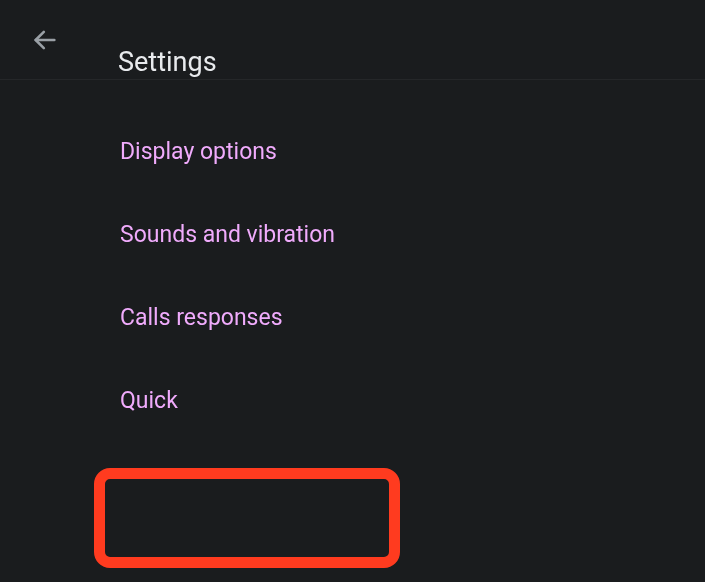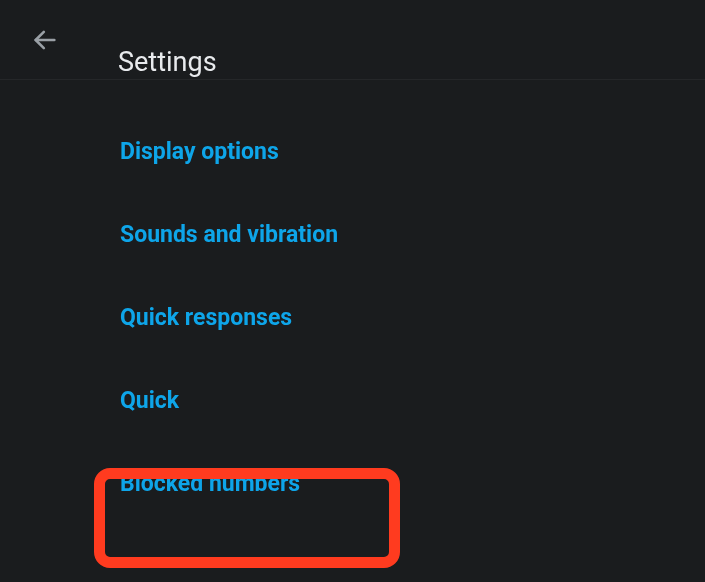--- a/index.html
+++ b/index.html
@@ -48,8 +48,8 @@
     .settings-item {
       padding: 28px 0 28px 120px;
       font-size: 23px;
-      font-weight: 700;
-      color: #0ea5e9;
+      font-weight: 400;
+      color: #f0abfc;
       cursor: pointer;
     }
     .highlight-box {

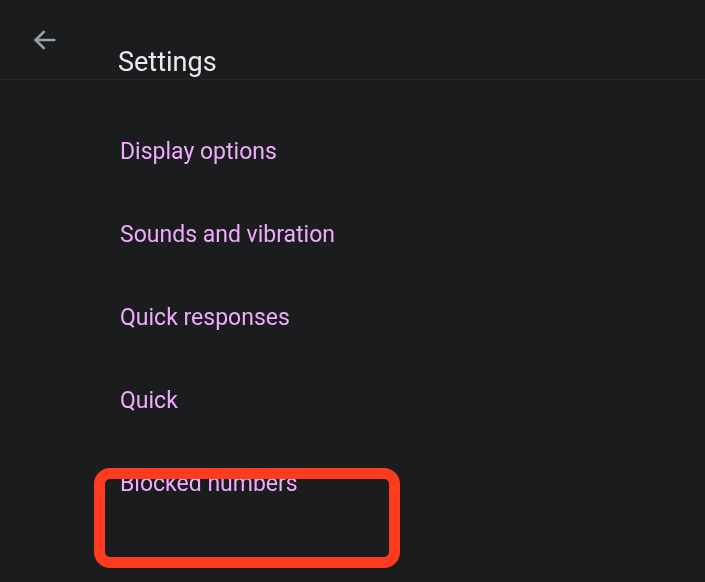--- a/index.html
+++ b/index.html
@@ -84,7 +84,7 @@
     <span>Sounds and vibration</span>
   </div>
   <div class="settings-item">
-    <span>Quick responses</span>
+    <span>Calls responses</span>
   </div>
   <div class="settings-item">
     <span>Quick</span>

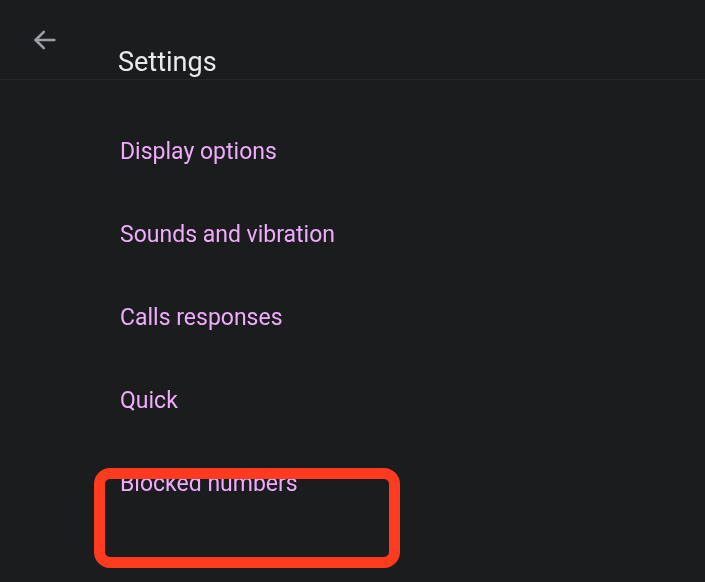--- a/index.html
+++ b/index.html
@@ -89,9 +89,6 @@
   <div class="settings-item">
     <span>Quick</span>
   </div>
-  <div class="settings-item">
-    <span>Blocked numbers</span>
-  </div>
 </div>
 
 <div class="highlight-box"></div>

